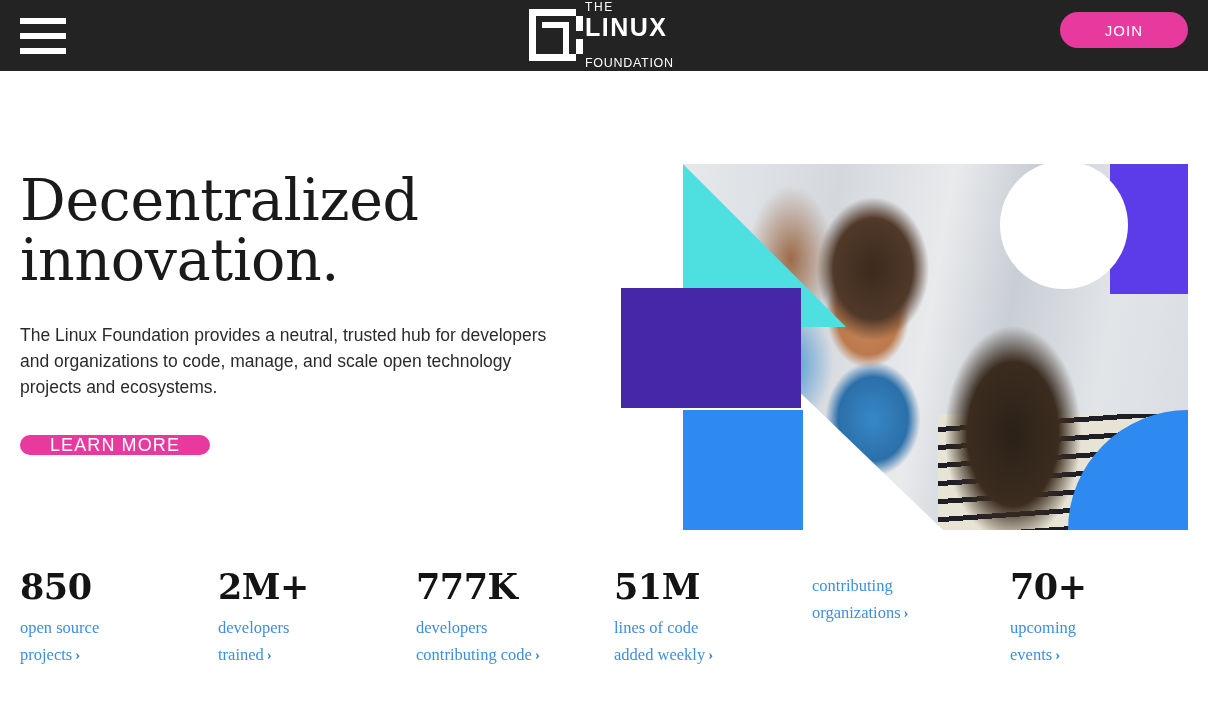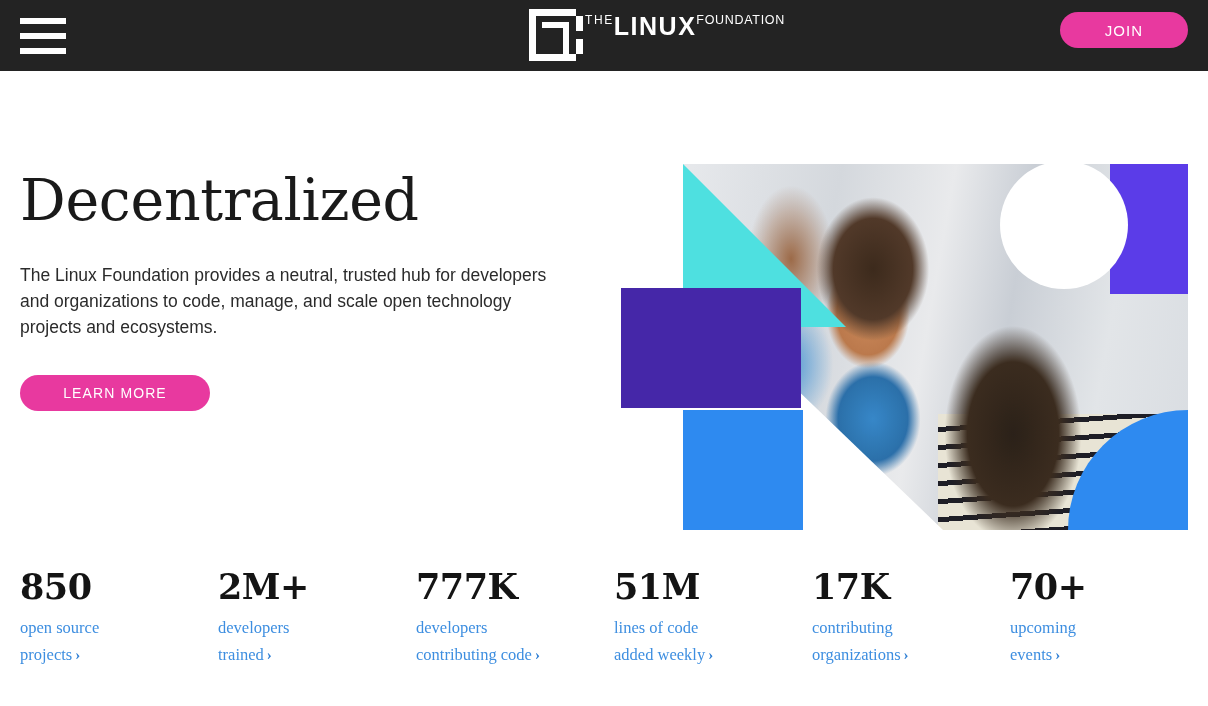--- a/index.html
+++ b/index.html
@@ -90,6 +90,7 @@
   }
   .logo-text {
     display: flex;
+    flex-direction: column;
     justify-content: center;
     line-height: 1;
   }

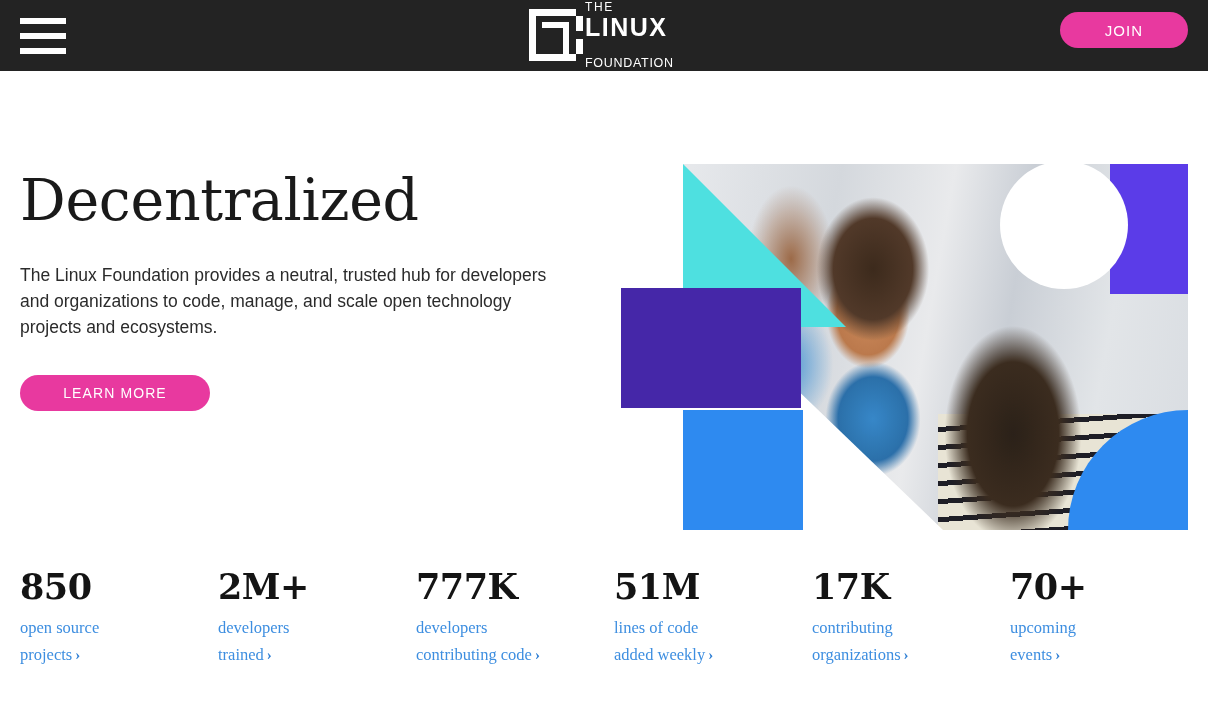--- a/index.html
+++ b/index.html
@@ -347,6 +347,7 @@
 <div class="hero-left">
   <h1 class="headline">
     <span>Decentralized</span>
+    <span>innovation.</span>
   </h1>
   <p class="subtext">The Linux Foundation provides a neutral, trusted hub for developers and organizations to code, manage, and scale open technology projects and ecosystems.</p>
   <button class="learn-btn">LEARN MORE</button>

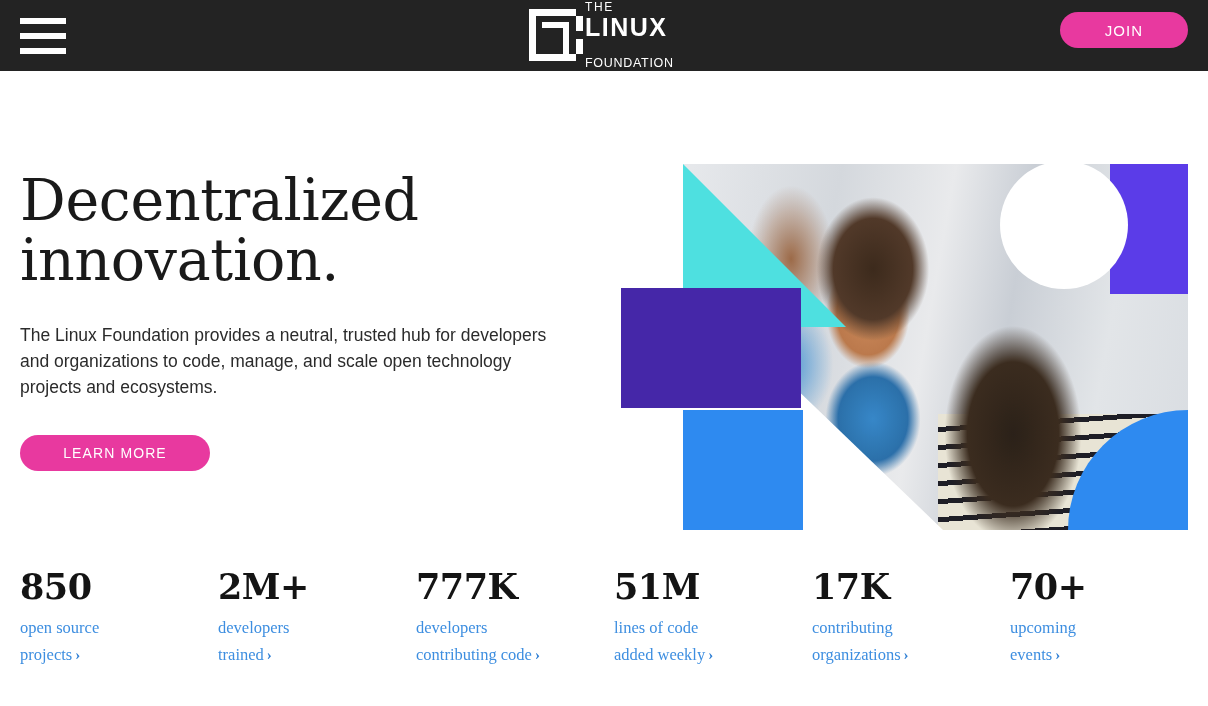--- a/index.html
+++ b/index.html
@@ -164,12 +164,12 @@
   .learn-btn {
     margin-top: 35px;
     width: 190px;
-    height: 36px;
+    height: 20px;
     border-radius: 18px;
     background: #e8399f;
     color: #ffffff;
     border: none;
-    font-size: 14px;
+    font-size: 18px;
     letter-spacing: 1.1px;
     font-family: "Liberation Sans", sans-serif;
     cursor: pointer;

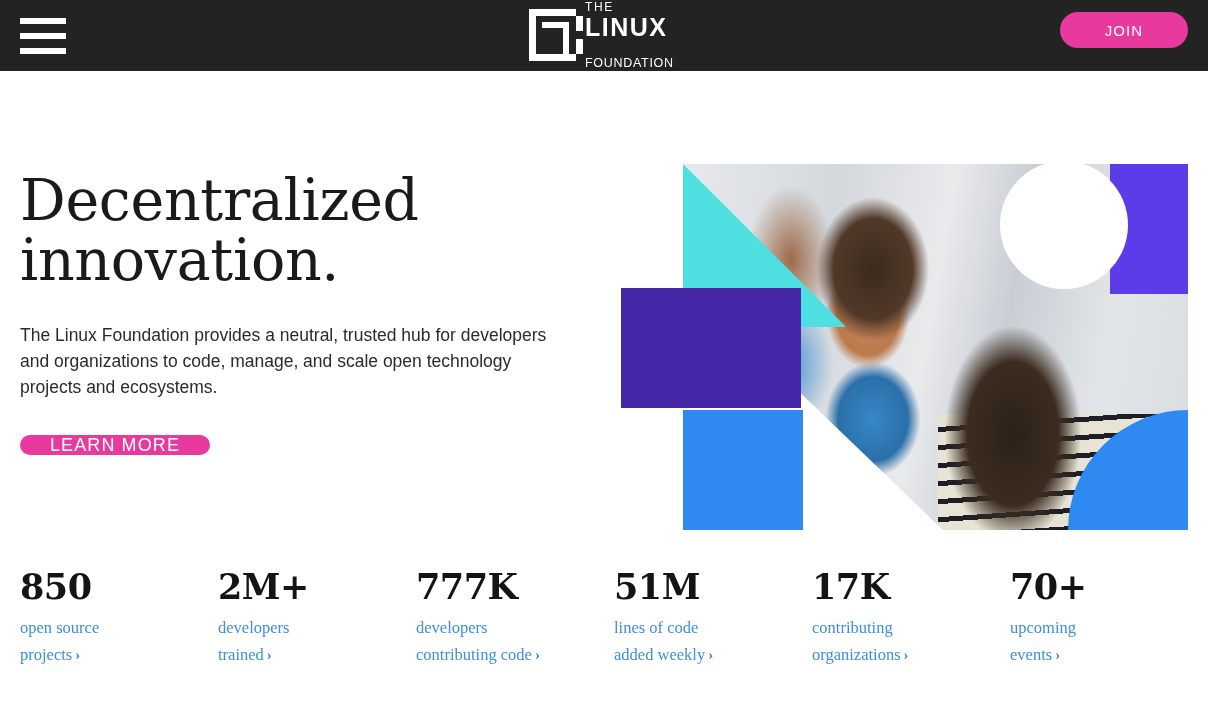--- a/index.html
+++ b/index.html
@@ -400,7 +400,6 @@
   </div>
 
   <div class="stat">
-    <div class="stat-num">17K</div>
     <div class="stat-label">
       <span>contributing</span><br>
       <span>organizations</span><span class="chev">›</span>

